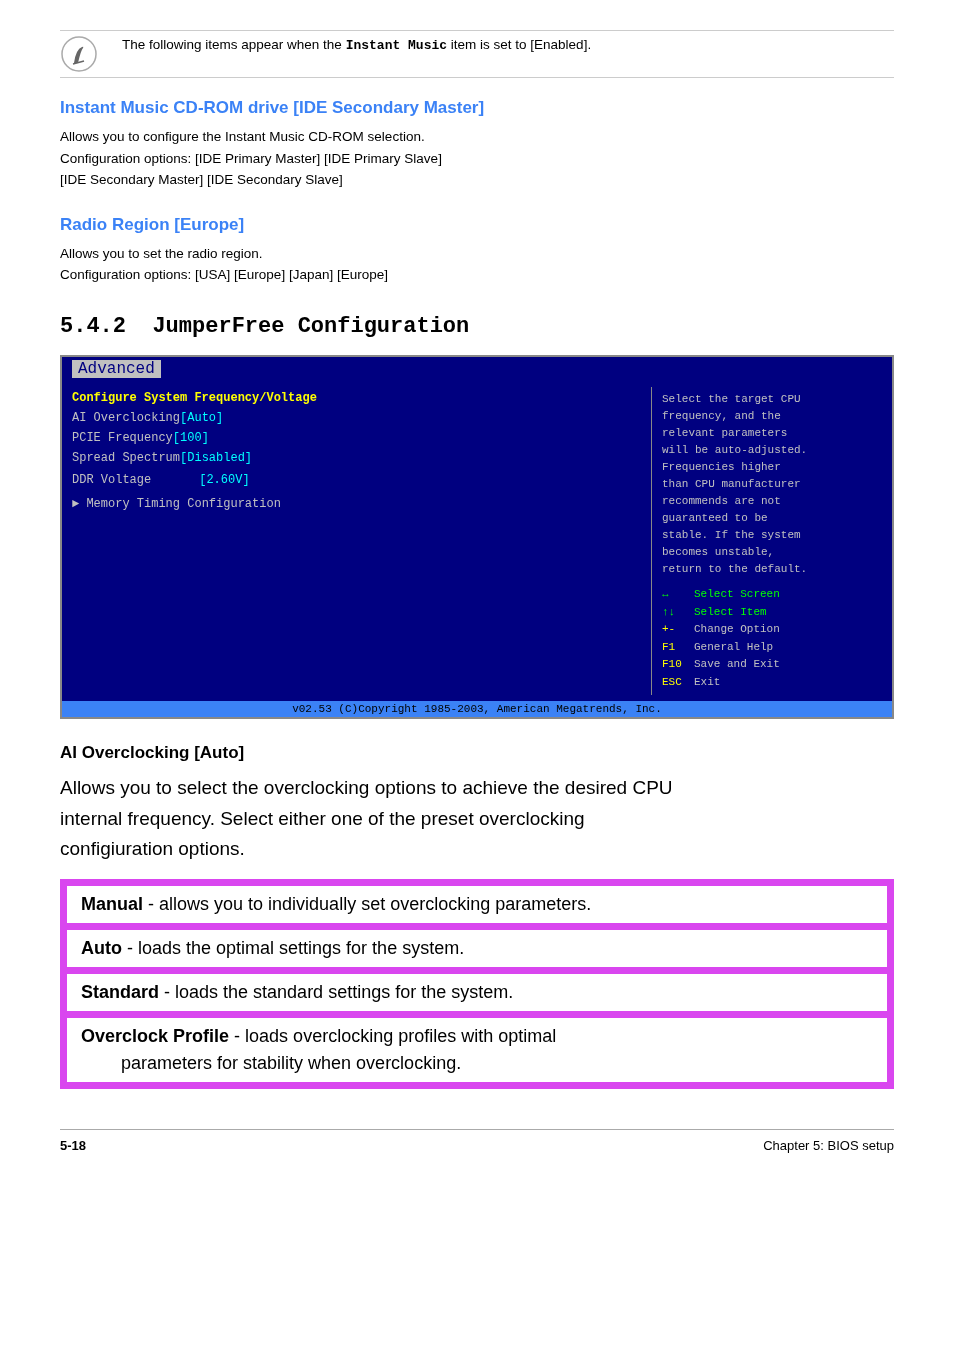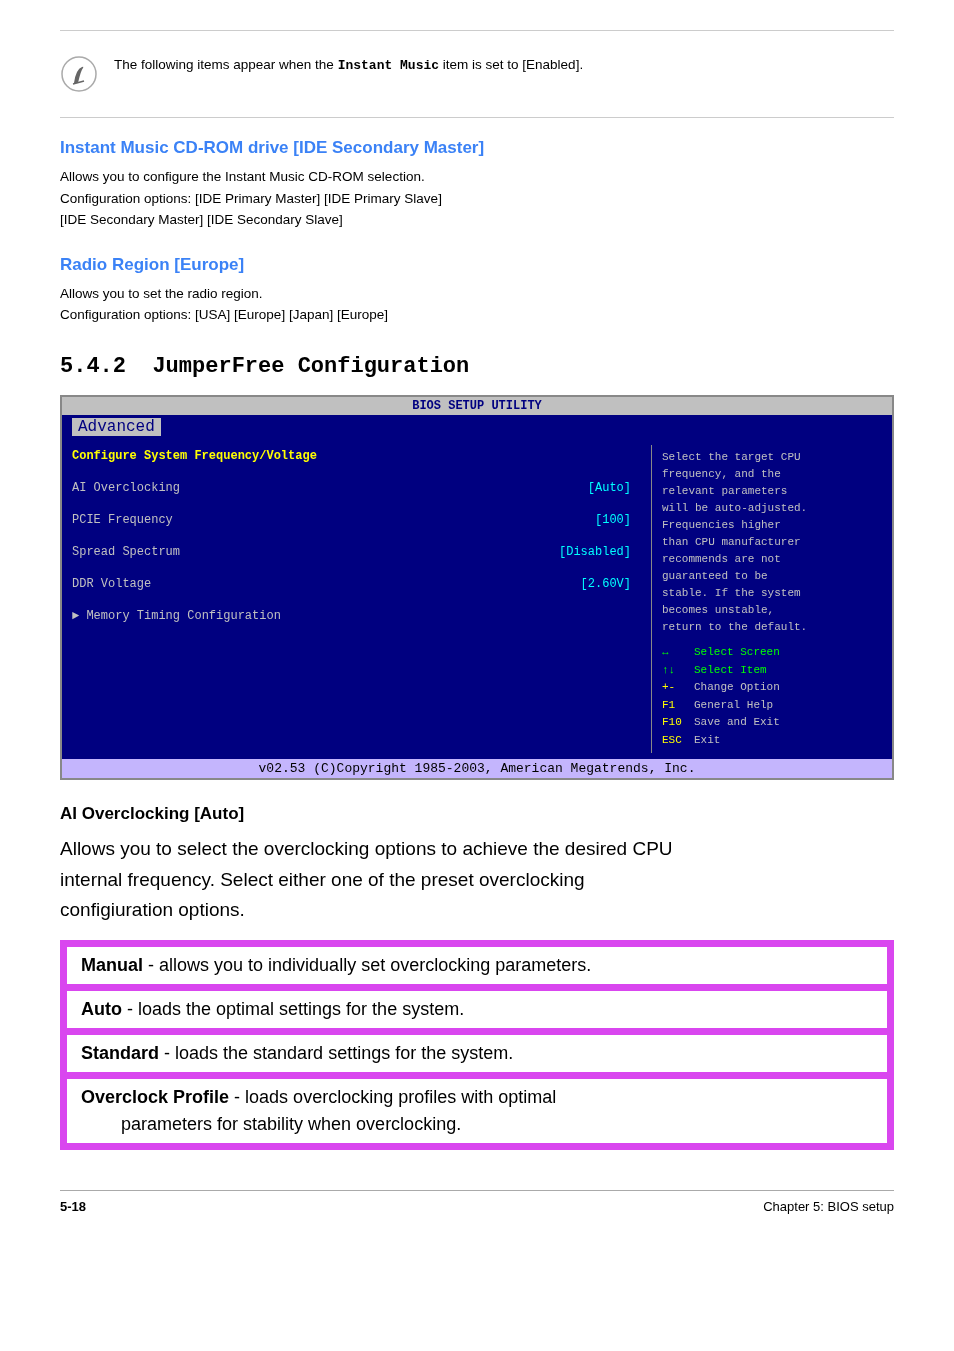--- a/index.html
+++ b/index.html
@@ -18,9 +18,9 @@
       align-items: flex-start;
       border-top: 1px solid #ccc;
       border-bottom: 1px solid #ccc;
-      padding: 24px 0;
+      padding: 4px 0;
       margin-bottom: 14px;
-      gap: 16px;
+      gap: 24px;
     }
     .note-icon {
       flex-shrink: 0;

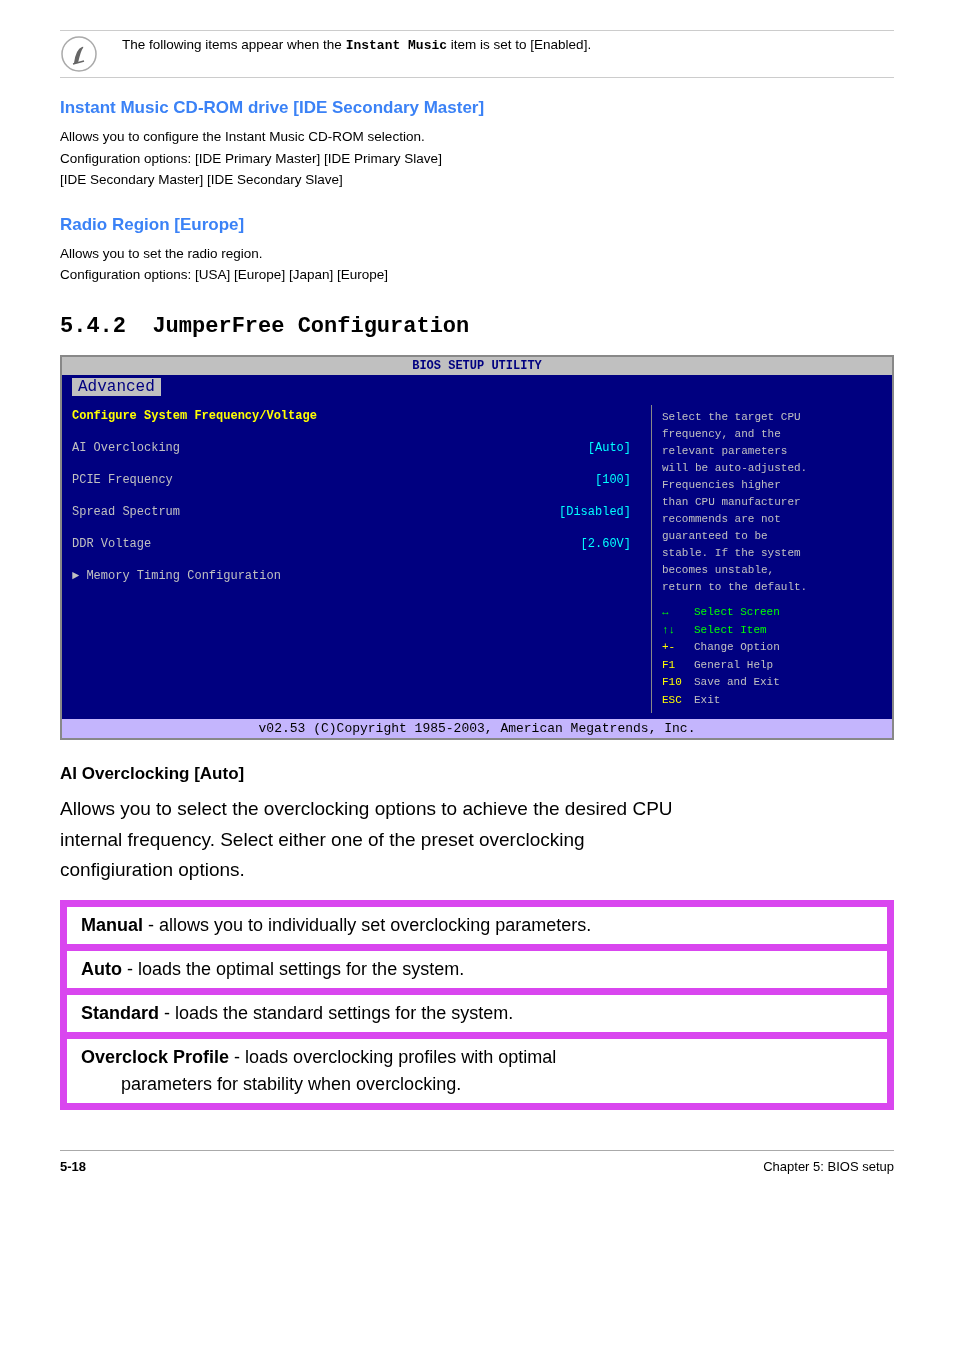--- a/index.html
+++ b/index.html
@@ -244,7 +244,6 @@
 </div>
 
 <div class="bios-screen">
-  <div class="bios-title-bar">BIOS SETUP UTILITY</div>
   <div class="bios-menu-bar">
     <span class="active-tab">Advanced</span>
   </div>

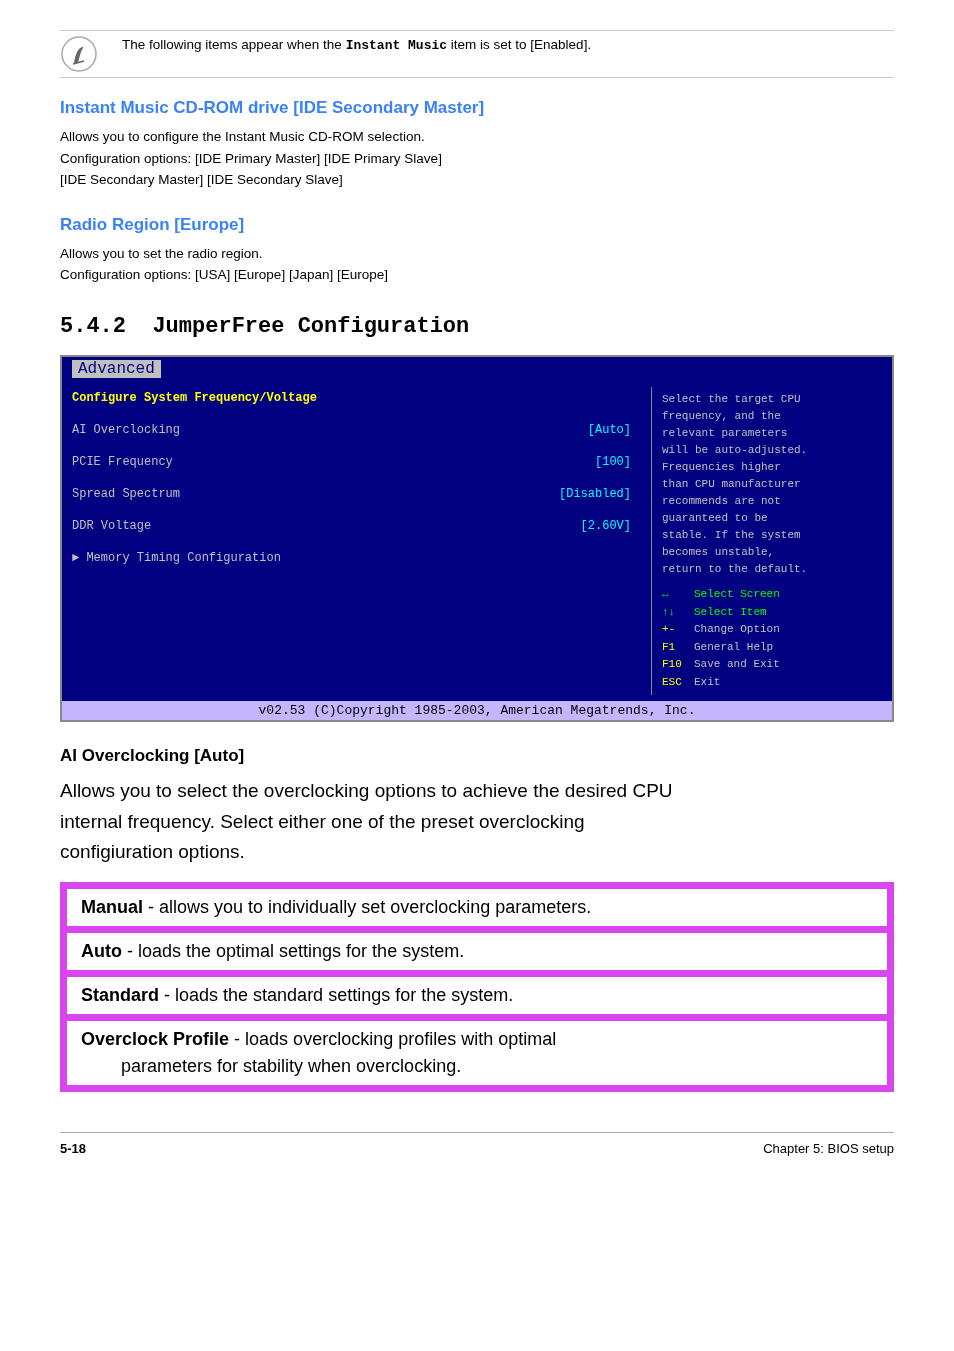--- a/index.html
+++ b/index.html
@@ -120,8 +120,7 @@
     }
     .bios-row {
       display: flex;
-      justify-content: space-between;
-      margin: 18px 0;
+      margin: 6px 0;
       padding-right: 10px;
     }
     .bios-row .label {

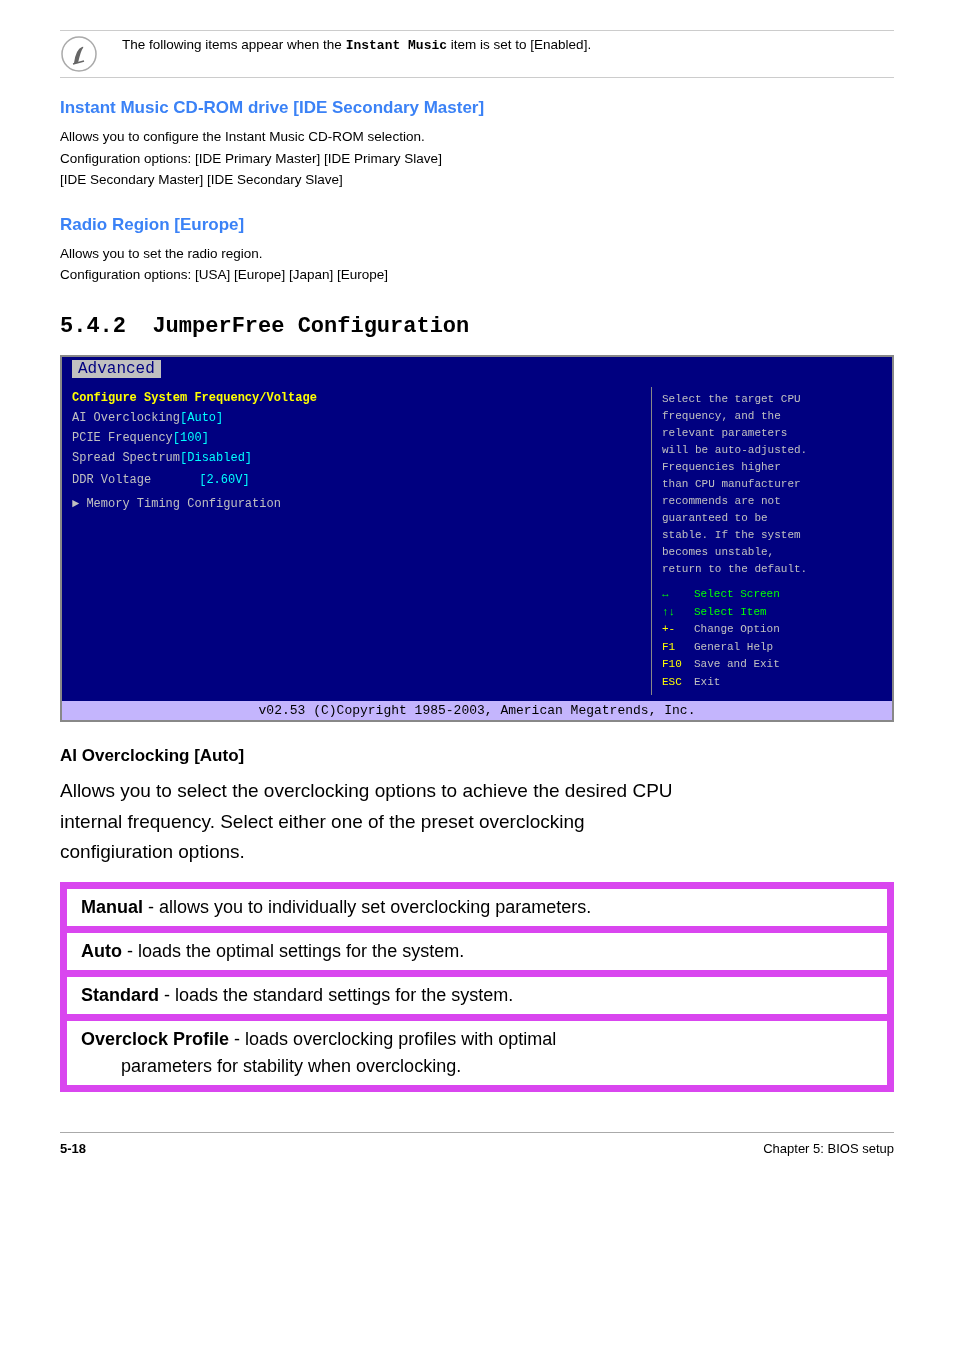--- a/index.html
+++ b/index.html
@@ -137,11 +137,11 @@
       color: #c0c0c0;
     }
     .bios-footer {
-      background: #c4b5fd;
+      background: #3b82f6;
       color: #000;
       text-align: center;
       font-family: 'Courier New', monospace;
-      font-size: 13px;
+      font-size: 11px;
       padding: 2px 0;
     }
     .bios-help-keys {

